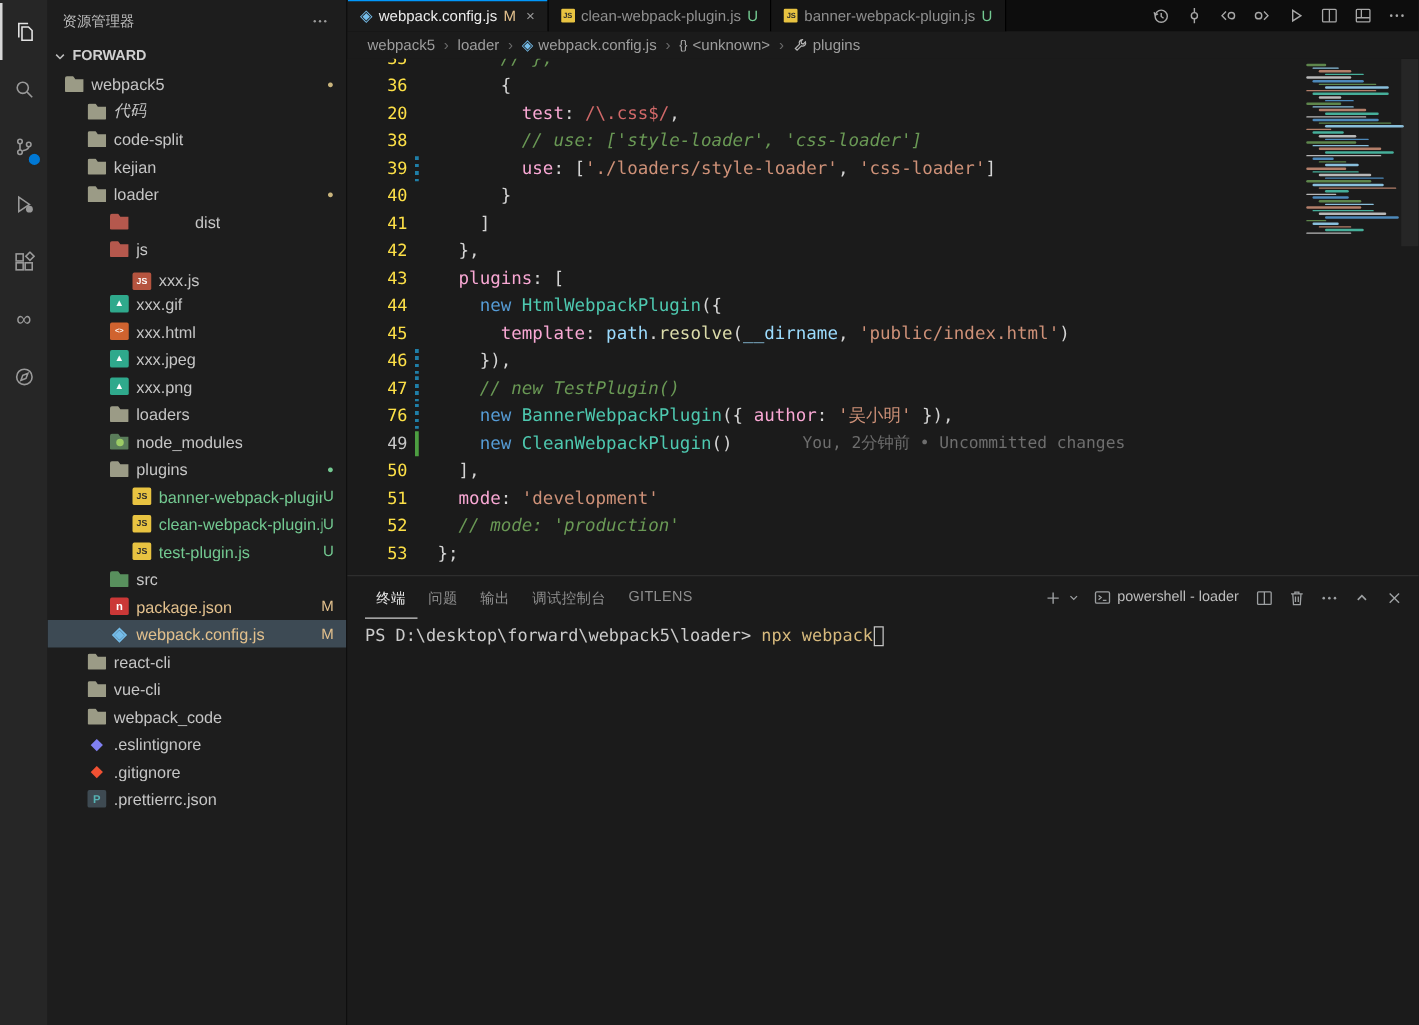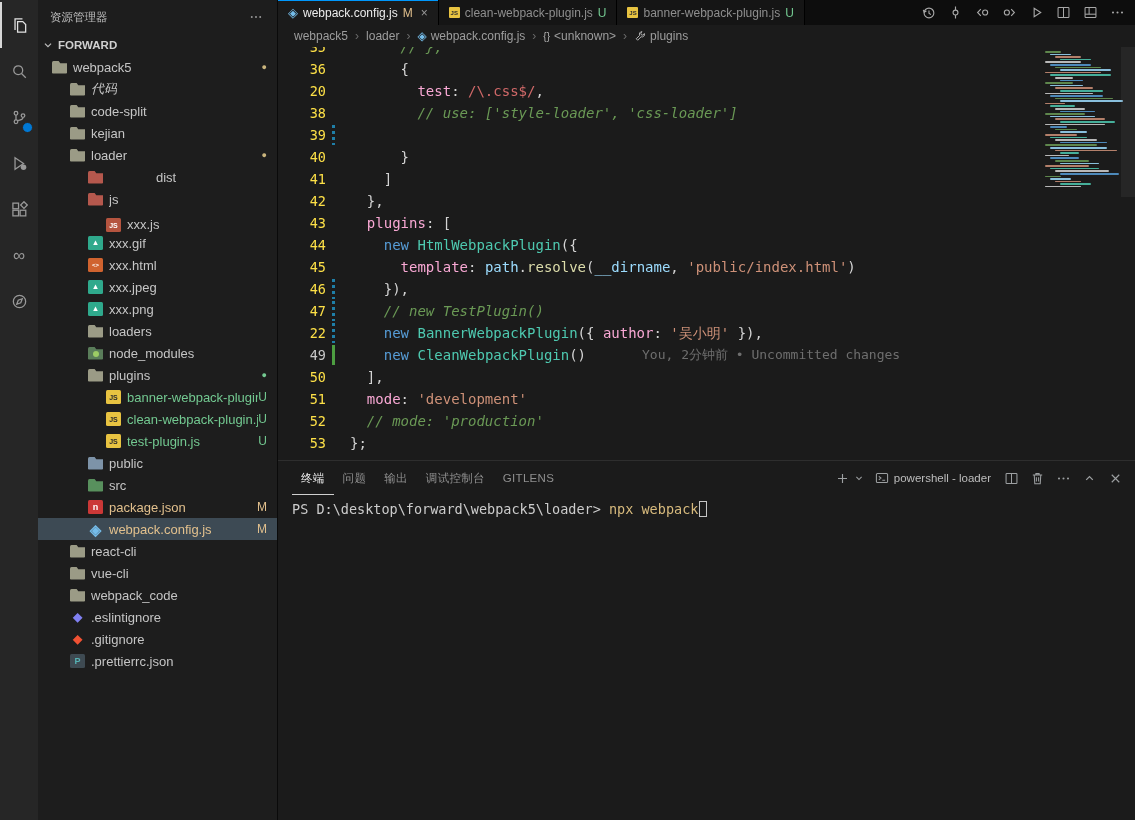--- a/index.html
+++ b/index.html
@@ -389,7 +389,7 @@
           <div class="codeline"><span class="lnum">36</span><span class="gitgut"></span><span class="ltext"><span class="pn">      {</span></span></div>
           <div class="codeline"><span class="lnum">20</span><span class="gitgut"></span><span class="ltext"><span class="pn">        </span><span class="pr">test</span><span class="pn">: </span><span class="rx">/\.css$/</span><span class="pn">,</span></span></div>
           <div class="codeline"><span class="lnum">38</span><span class="gitgut"></span><span class="ltext"><span class="pn">        </span><span class="cm">// use: ['style-loader', 'css-loader']</span></span></div>
-          <div class="codeline"><span class="lnum">39</span><span class="gitgut m"></span></div>
+          <div class="codeline"><span class="lnum">39</span><span class="gitgut m"></span><span class="ltext"><span class="pn">        </span><span class="pr">use</span><span class="pn">: [</span><span class="st">'./loaders/style-loader'</span><span class="pn">, </span><span class="st">'css-loader'</span><span class="pn">]</span></span></div>
           <div class="codeline"><span class="lnum">40</span><span class="gitgut"></span><span class="ltext"><span class="pn">      }</span></span></div>
           <div class="codeline"><span class="lnum">41</span><span class="gitgut"></span><span class="ltext"><span class="pn">    ]</span></span></div>
           <div class="codeline"><span class="lnum">42</span><span class="gitgut"></span><span class="ltext"><span class="pn">  },</span></span></div>

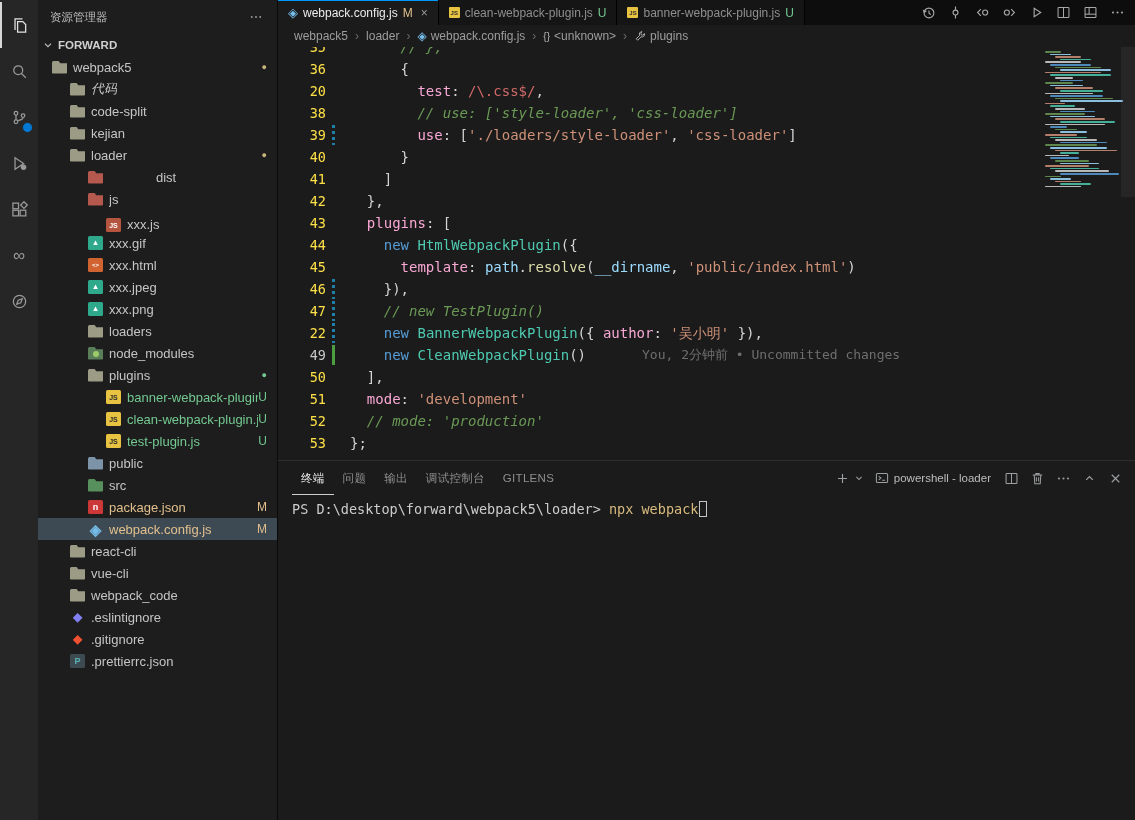--- a/index.html
+++ b/index.html
@@ -398,7 +398,7 @@
           <div class="codeline"><span class="lnum">45</span><span class="gitgut"></span><span class="ltext"><span class="pn">      </span><span class="pr">template</span><span class="pn">: </span><span class="vr">path</span><span class="pn">.</span><span class="fn">resolve</span><span class="pn">(</span><span class="vr">__dirname</span><span class="pn">, </span><span class="st">'public/index.html'</span><span class="pn">)</span></span></div>
           <div class="codeline"><span class="lnum">46</span><span class="gitgut m"></span><span class="ltext"><span class="pn">    }),</span></span></div>
           <div class="codeline"><span class="lnum">47</span><span class="gitgut m"></span><span class="ltext"><span class="pn">    </span><span class="cm">// new TestPlugin()</span></span></div>
-          <div class="codeline"><span class="lnum">22</span><span class="gitgut m"></span><span class="ltext"><span class="pn">    </span><span class="kw">new</span><span class="pn"> </span><span class="cl">BannerWebpackPlugin</span><span class="pn">({ </span><span class="pr">author</span><span class="pn">: </span><span class="st">'吴小明'</span><span class="pn"> }),</span></span></div>
+          <div class="codeline"><span class="lnum">76</span><span class="gitgut m"></span><span class="ltext"><span class="pn">    </span><span class="kw">new</span><span class="pn"> </span><span class="cl">BannerWebpackPlugin</span><span class="pn">({ </span><span class="pr">author</span><span class="pn">: </span><span class="st">'吴小明'</span><span class="pn"> }),</span></span></div>
           <div class="codeline"><span class="lnum activeln">49</span><span class="gitgut a"></span><span class="ltext"><span class="pn">    </span><span class="kw">new</span><span class="pn"> </span><span class="cl">CleanWebpackPlugin</span><span class="pn">()</span></span><span class="blame">You, 2分钟前 • Uncommitted changes</span></div>
           <div class="codeline"><span class="lnum">50</span><span class="gitgut"></span><span class="ltext"><span class="pn">  ],</span></span></div>
           <div class="codeline"><span class="lnum">51</span><span class="gitgut"></span><span class="ltext"><span class="pn">  </span><span class="pr">mode</span><span class="pn">: </span><span class="st">'development'</span></span></div>

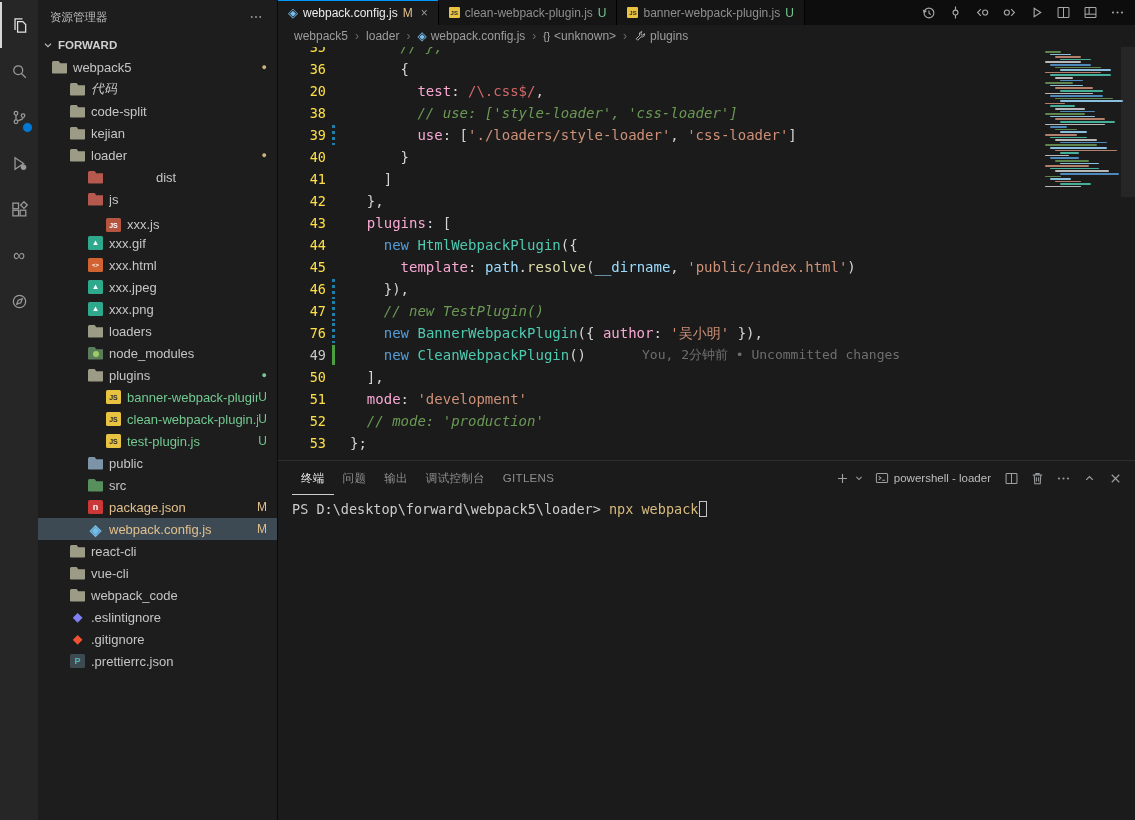--- a/index.html
+++ b/index.html
@@ -235,10 +235,6 @@
           <span class="ti file" style="background: rgb(232, 195, 65); color: rgb(43, 43, 43);">JS</span>
           <span class="lbl u">test-plugin.js</span>
           <span class="badge u">U</span>
-        </div>
-        <div class="row" style="padding-left: 50px;">
-          <span class="ti folder" style="background: rgb(125, 147, 168);"></span>
-          <span class="lbl">public</span>
         </div>
         <div class="row" style="padding-left: 50px;">
           <span class="ti folder" style="background: rgb(88, 144, 93);"></span>

